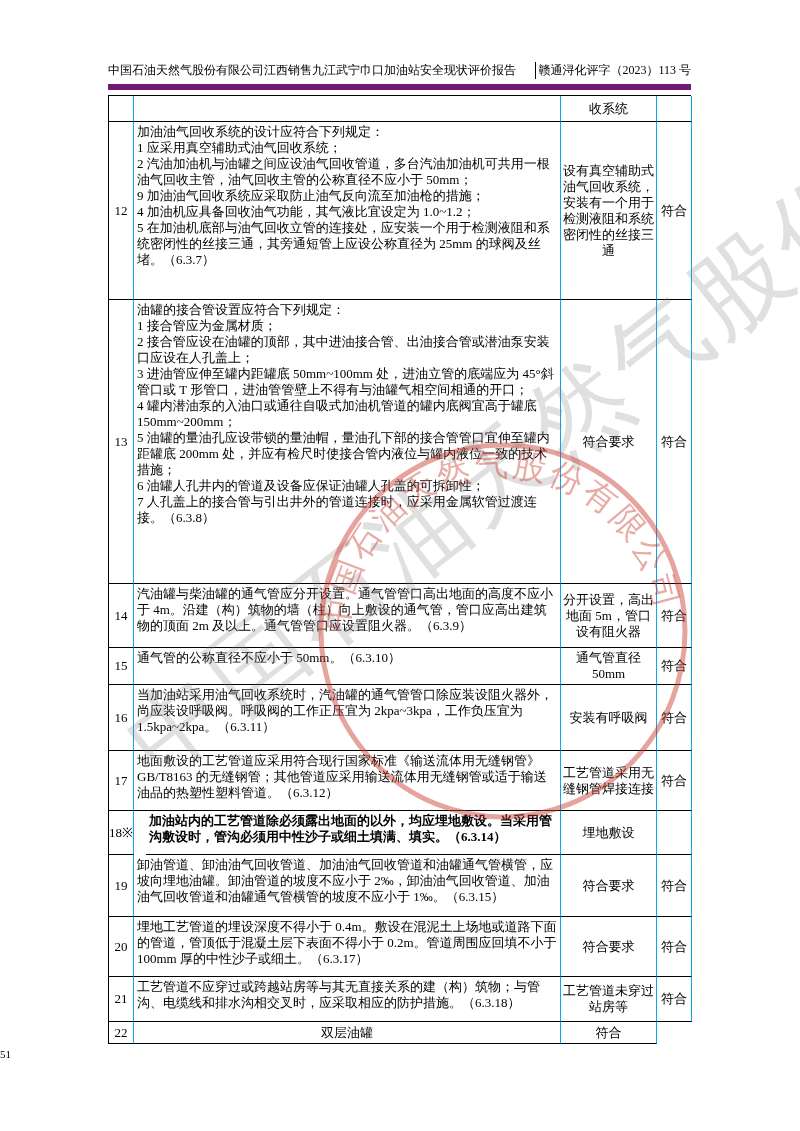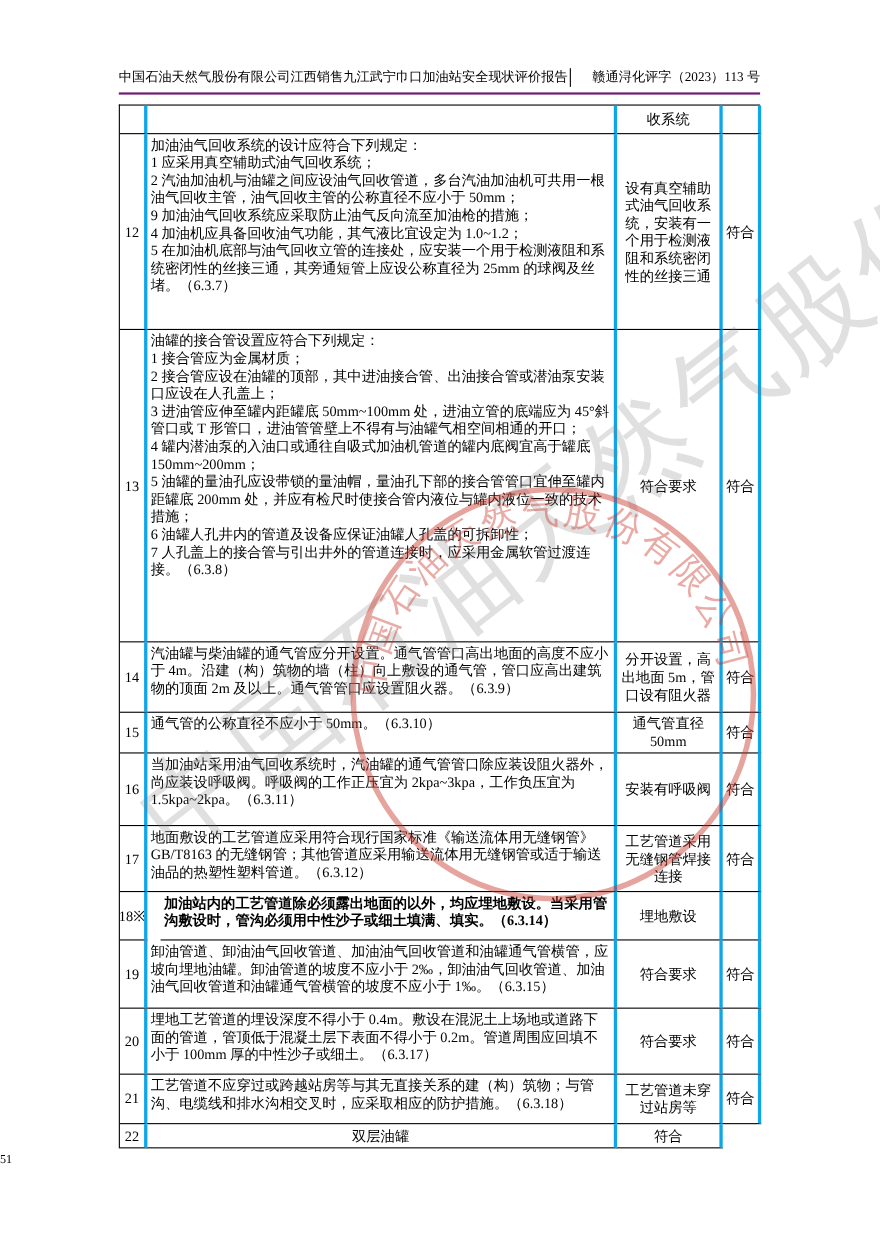--- a/index.html
+++ b/index.html
@@ -17,7 +17,7 @@
   .header {
     position:absolute; left:108px; top:62px; width:583px;
     display:flex; align-items:flex-end;
-    border-bottom:2px solid #701a75;
+    border-bottom:6px solid #701a75;
     padding-bottom:5px;
     font-size:12px;
   }

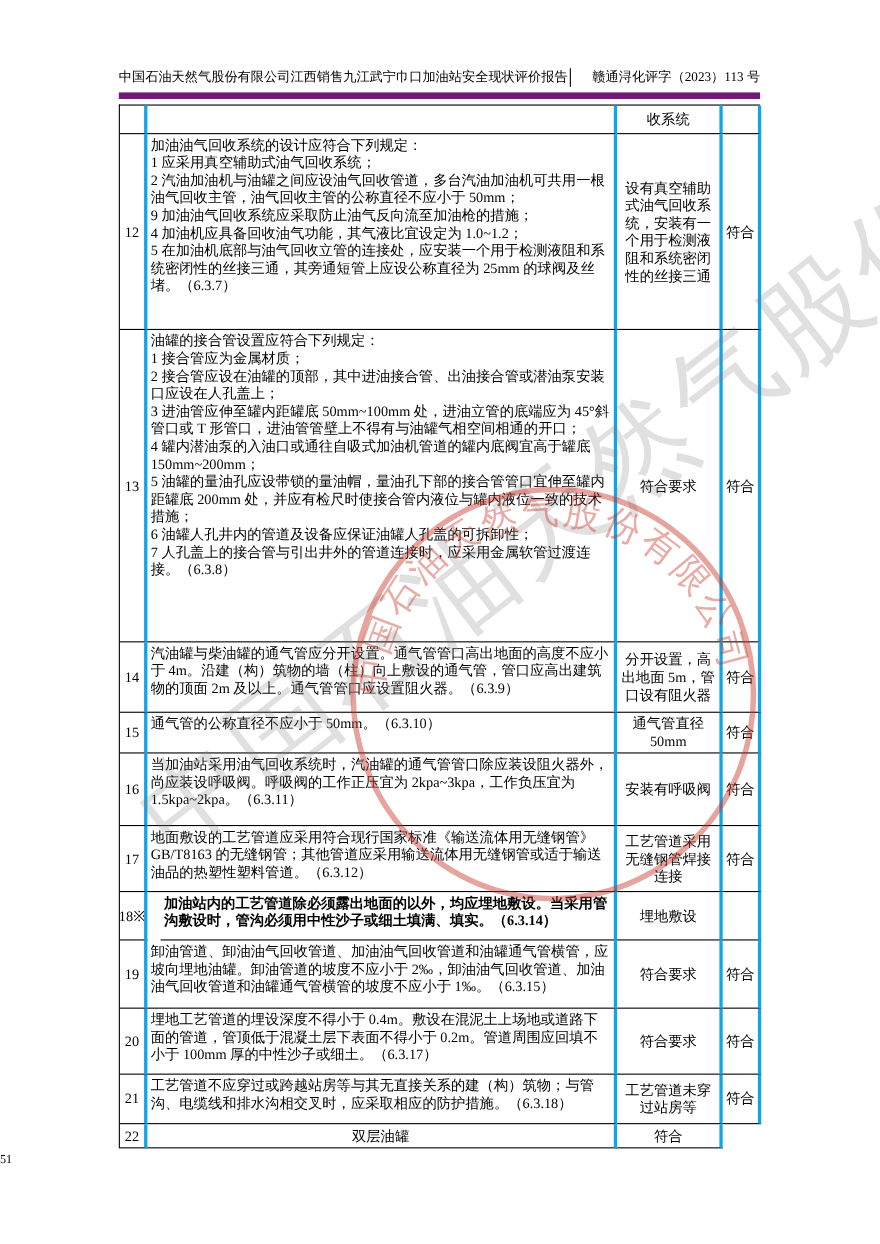--- a/index.html
+++ b/index.html
@@ -23,7 +23,7 @@
   }
   .header-left { width:452px; }
   .header-sep { width:1px; align-self:stretch; background:#000; }
-  .header-right { flex:1; text-align:right; white-space:nowrap; padding-left:20px; }
+  .header-right { flex:1; text-align:right; white-space:nowrap; padding-left:2px; }
 
   
   .table {

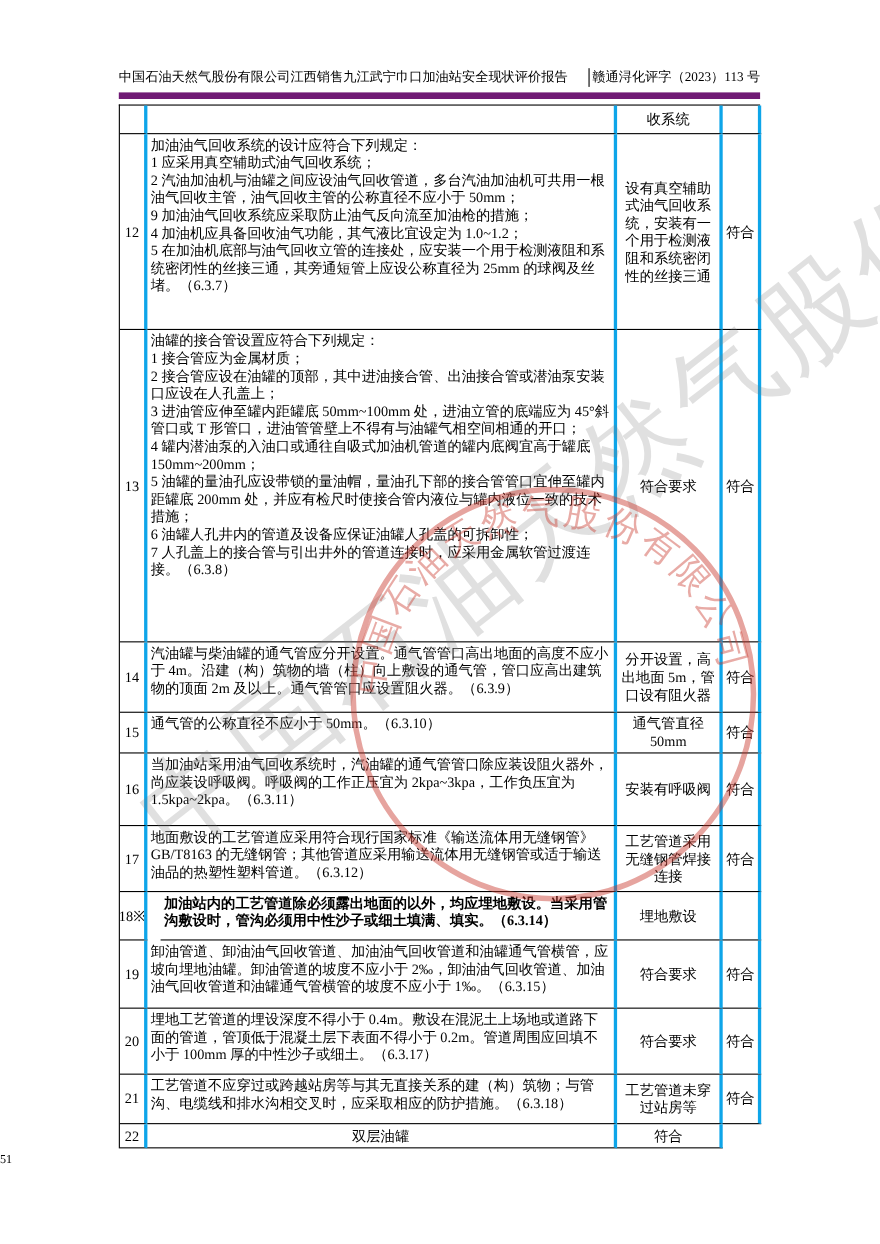--- a/index.html
+++ b/index.html
@@ -37,7 +37,7 @@
   }
   .trow.bold .cell.content { font-weight:bold;margin-left:12px; }
   .cell {
-    border-right:3px solid #0ea5e9;
+    border-right:1px solid #0ea5e9;
     border-bottom:1px solid #000;
     line-height:16px;
     padding:2px 3px;

